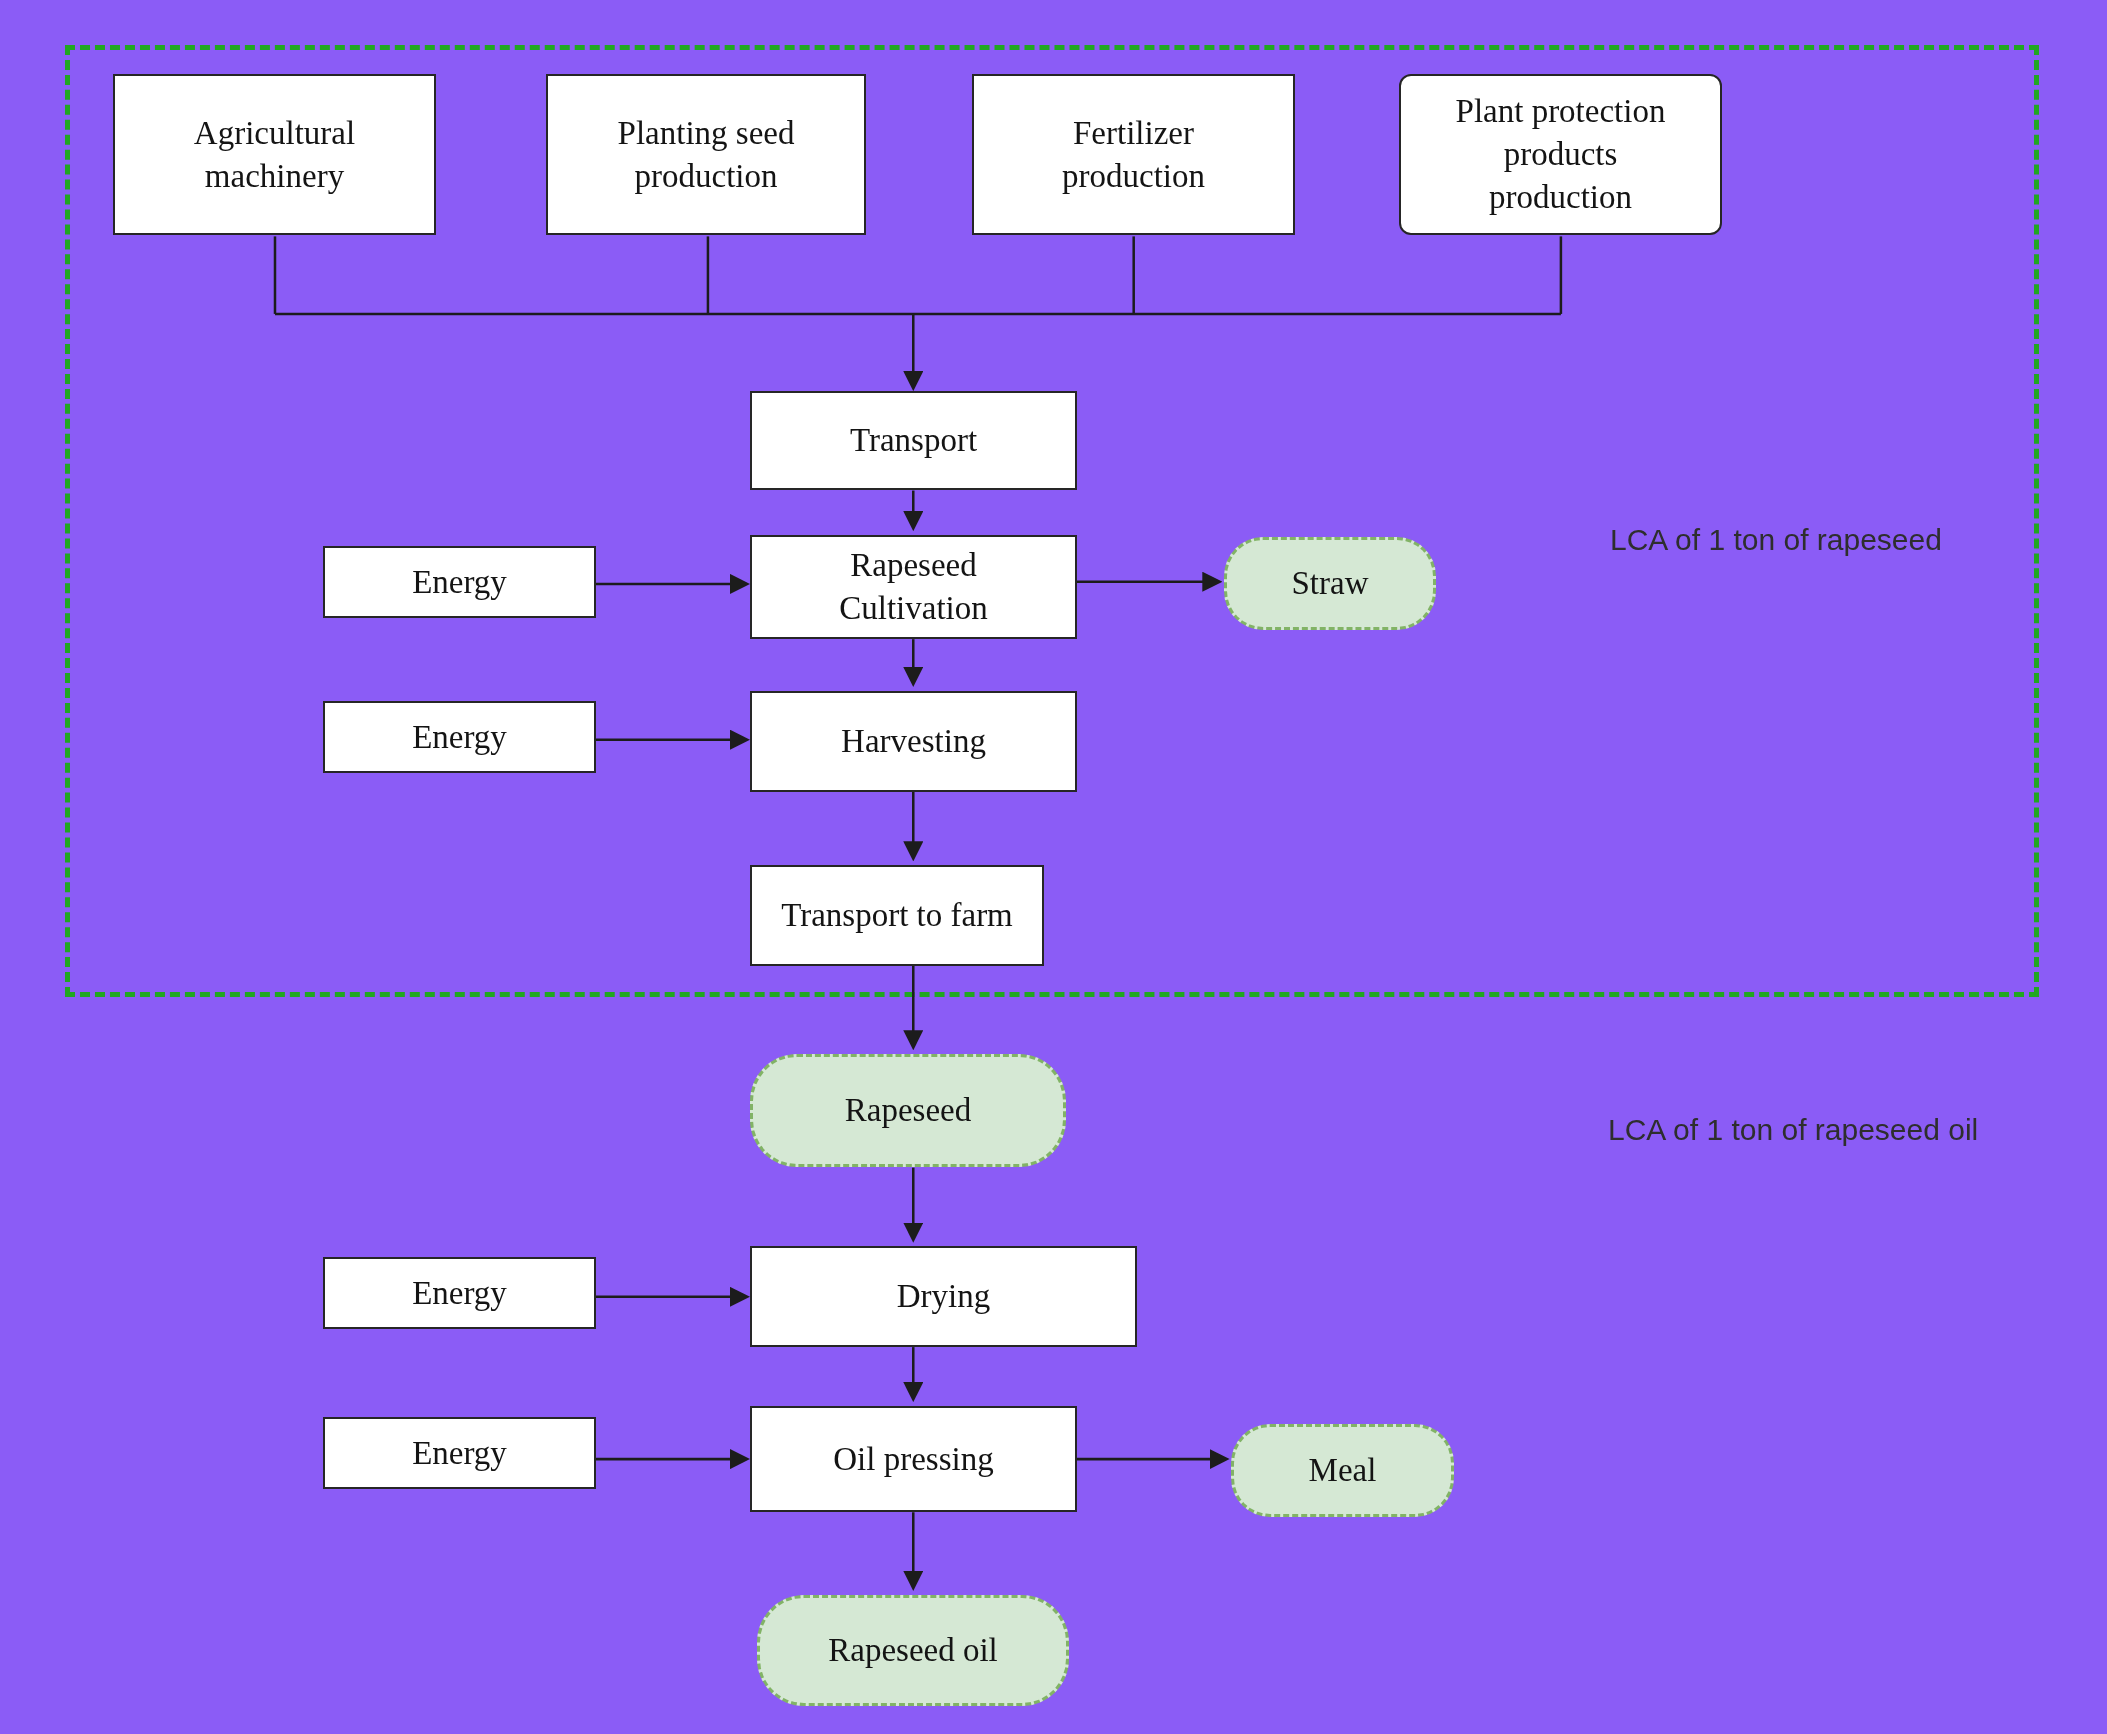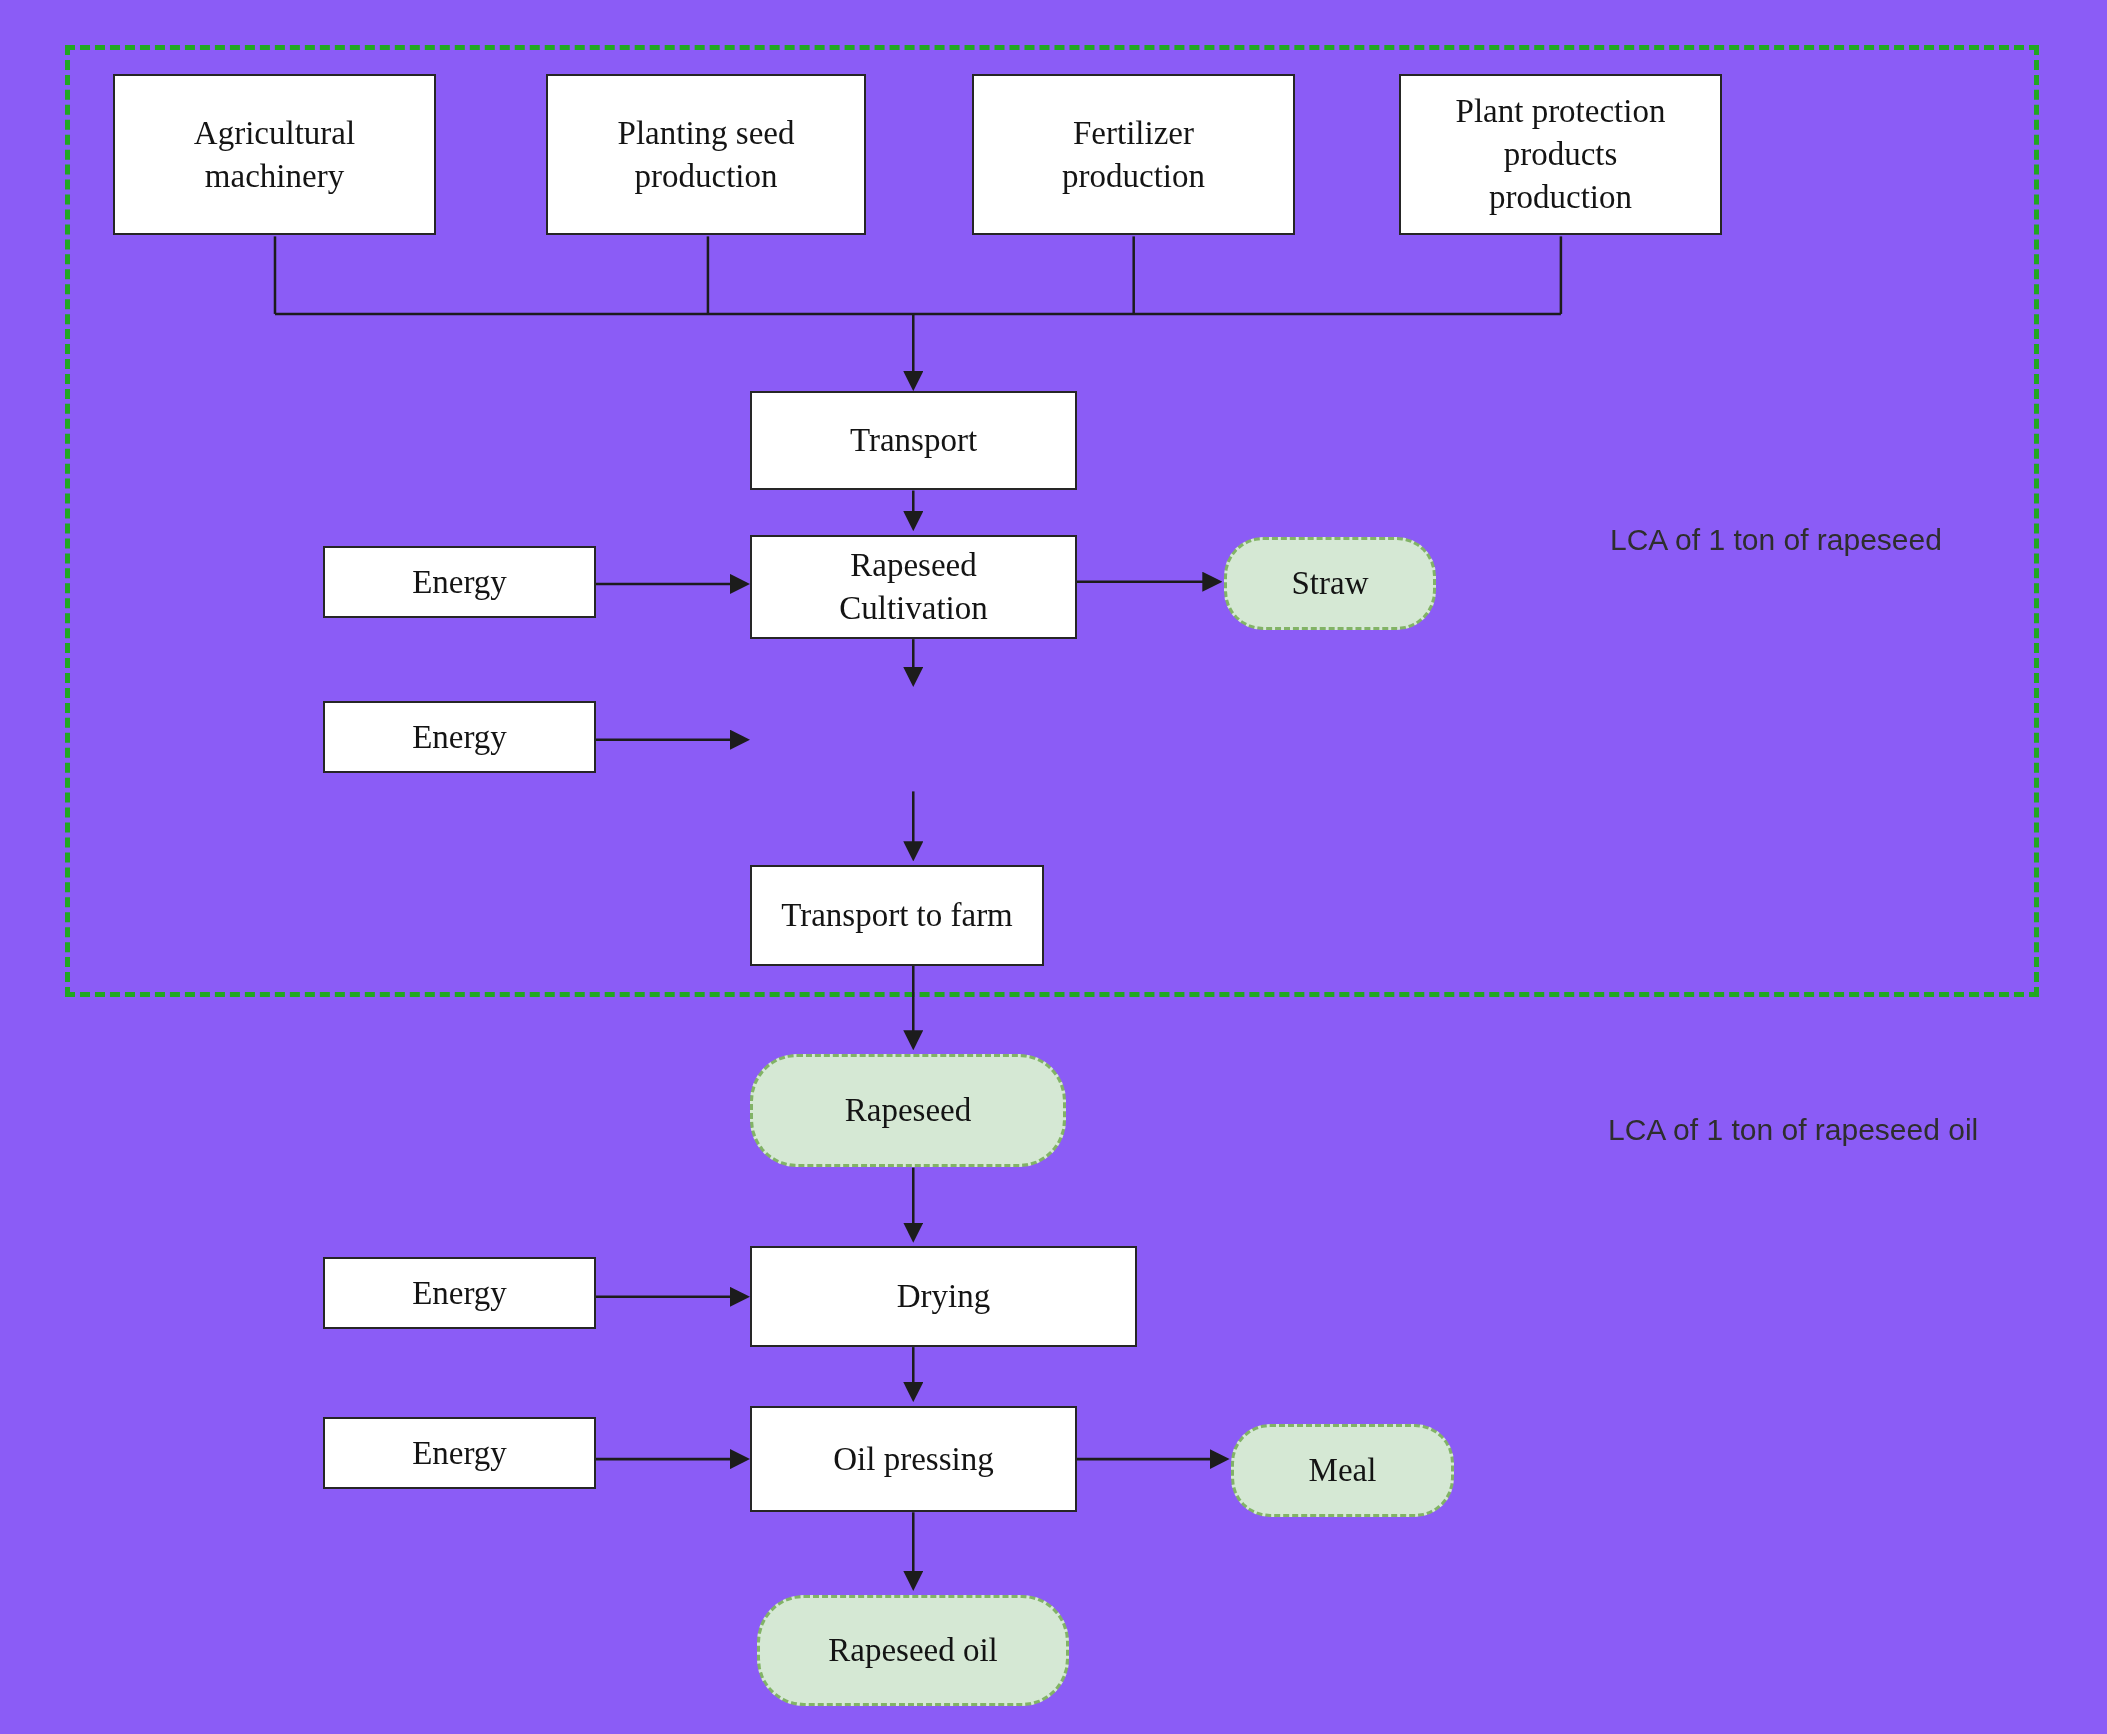--- a/index.html
+++ b/index.html
@@ -103,7 +103,7 @@
     <span class="lbl">Fertilizer
 production</span>
   </div>
-  <div class="box" style="left:1399px; top:74px; width:323px; height:161px;">
+  <div class="box" style="left:1399px; top:74px; width:323px; height:161px;border-radius:12px;">
     <span class="lbl">Plant protection
 products
 production</span>

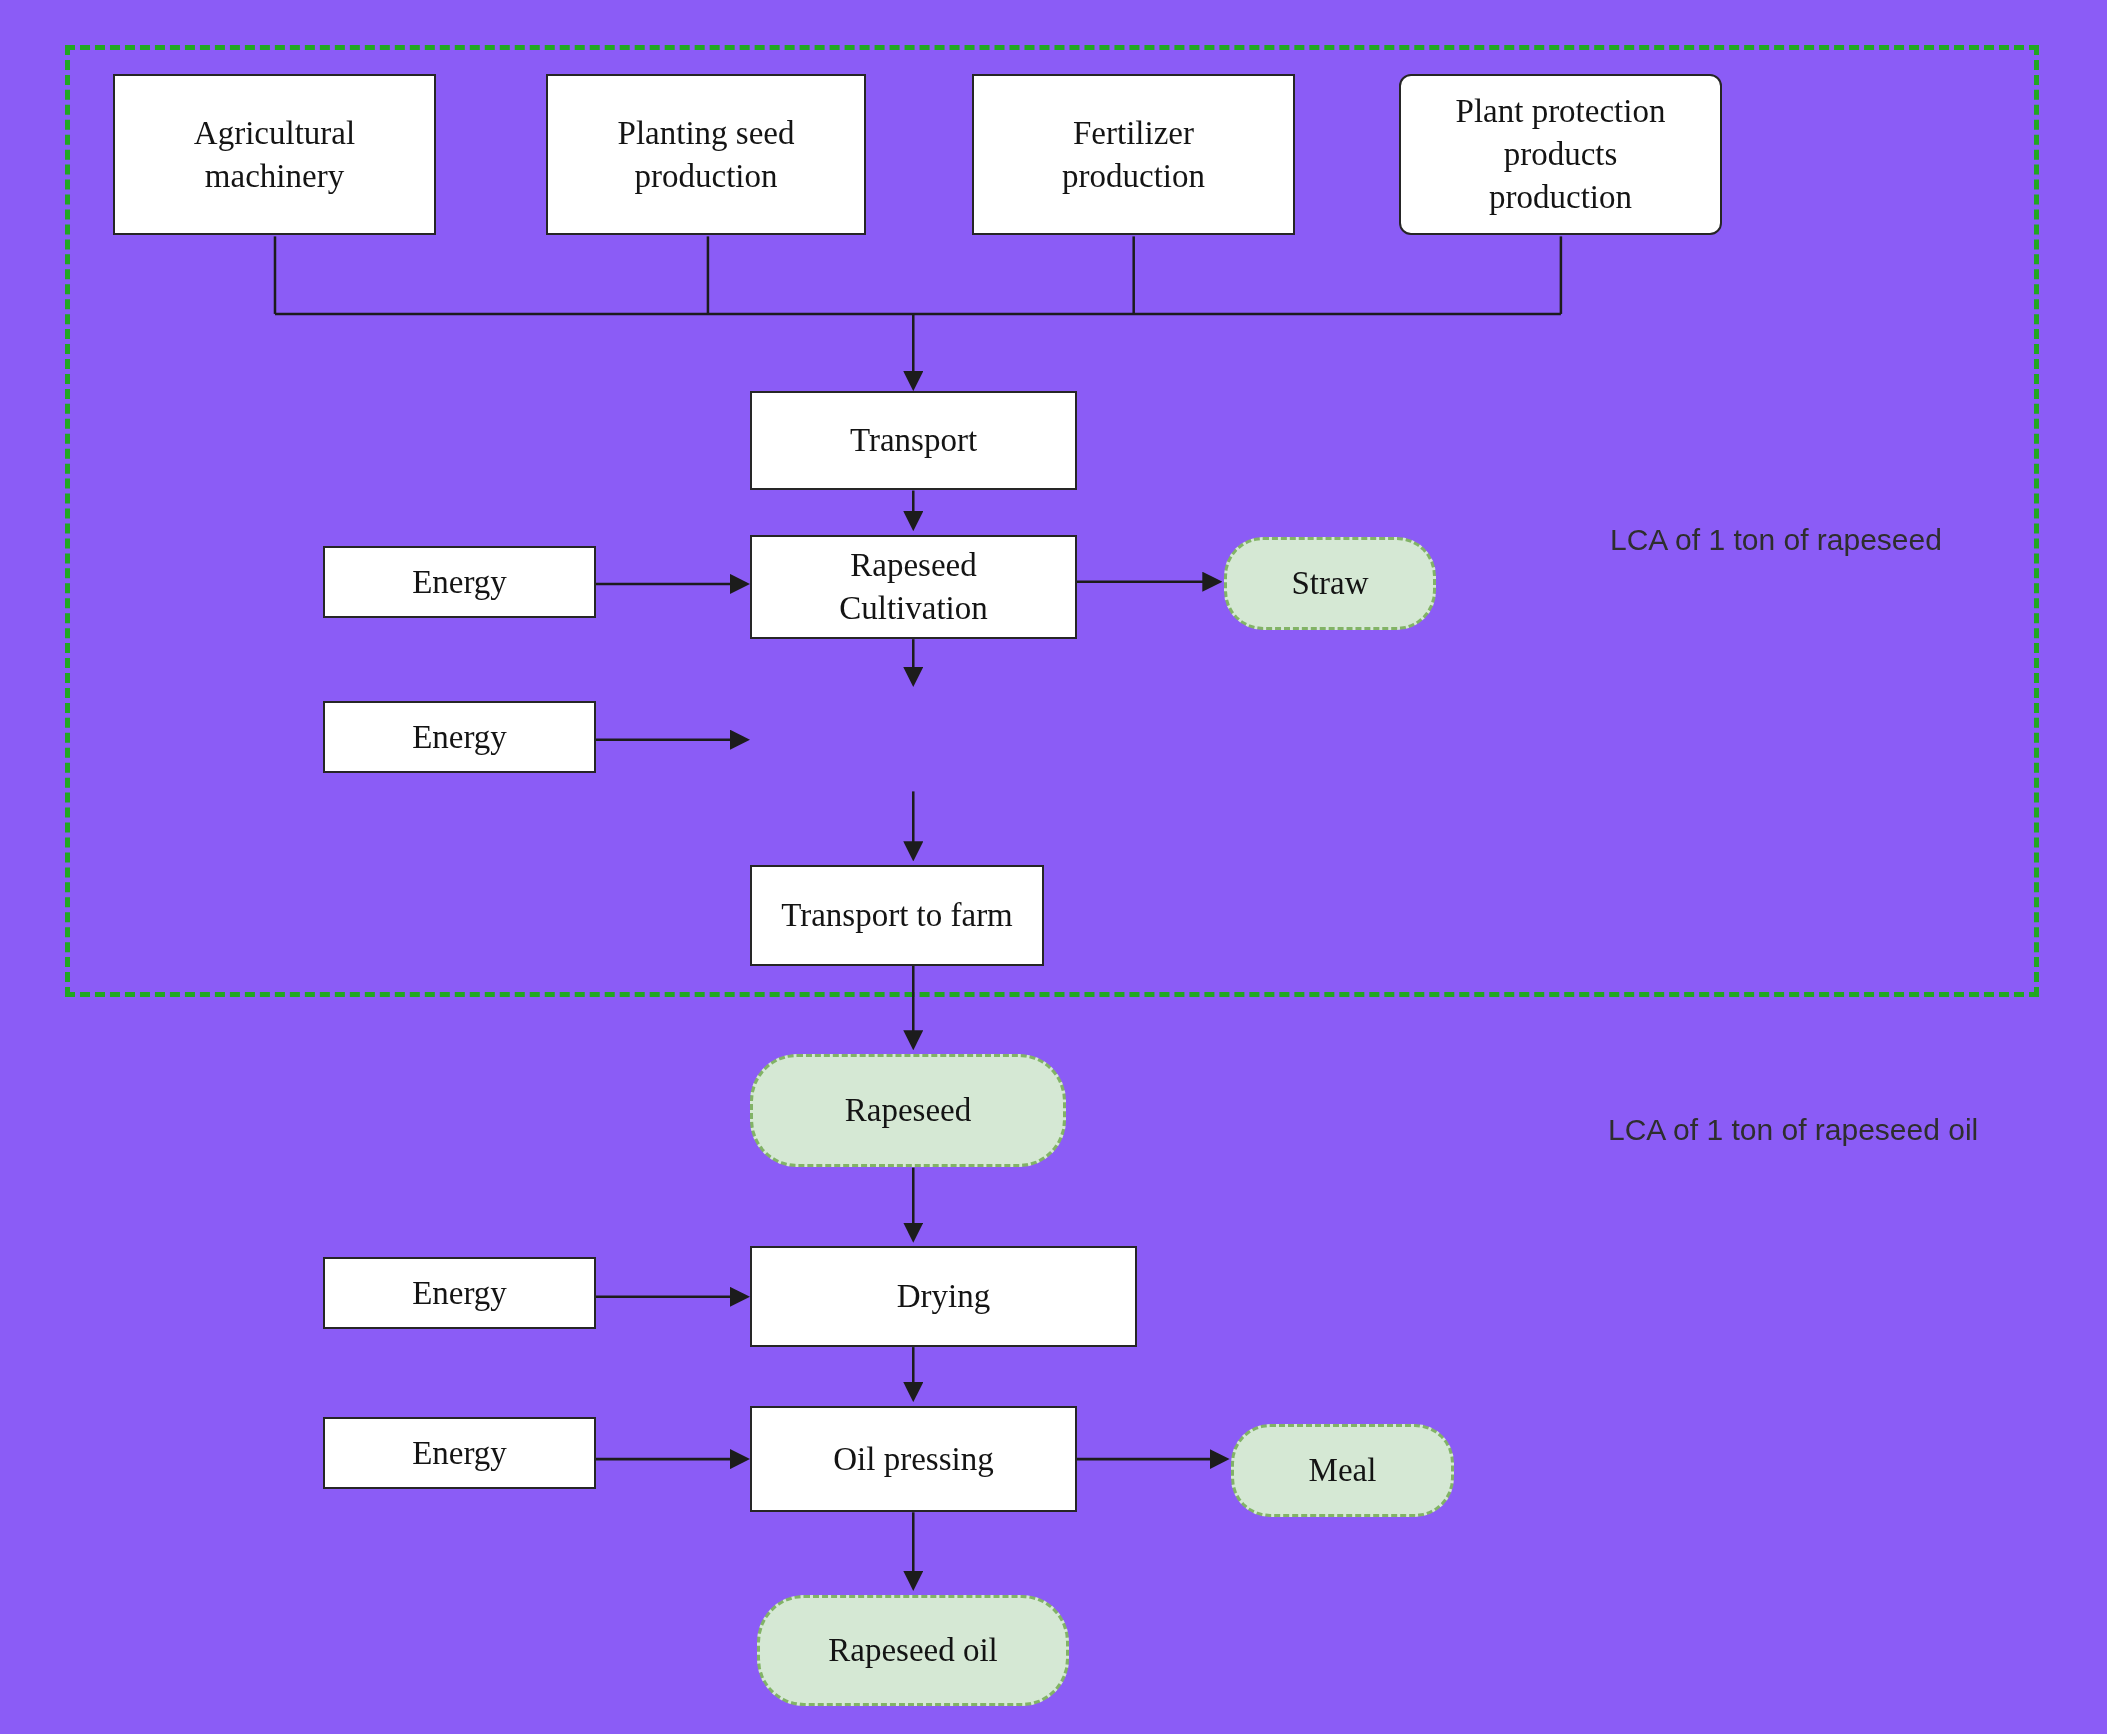--- a/index.html
+++ b/index.html
@@ -127,6 +127,9 @@
   <div class="box" style="left:323px; top:701px; width:273px; height:72px;">
     <span class="lbl">Energy</span>
   </div>
+  <div class="box" style="left:750px; top:691px; width:327px; height:101px;">
+    <span class="lbl">Harvesting</span>
+  </div>
 
   <div class="box" style="left:750px; top:865px; width:294px; height:101px;">
     <span class="lbl">Transport to farm</span>

